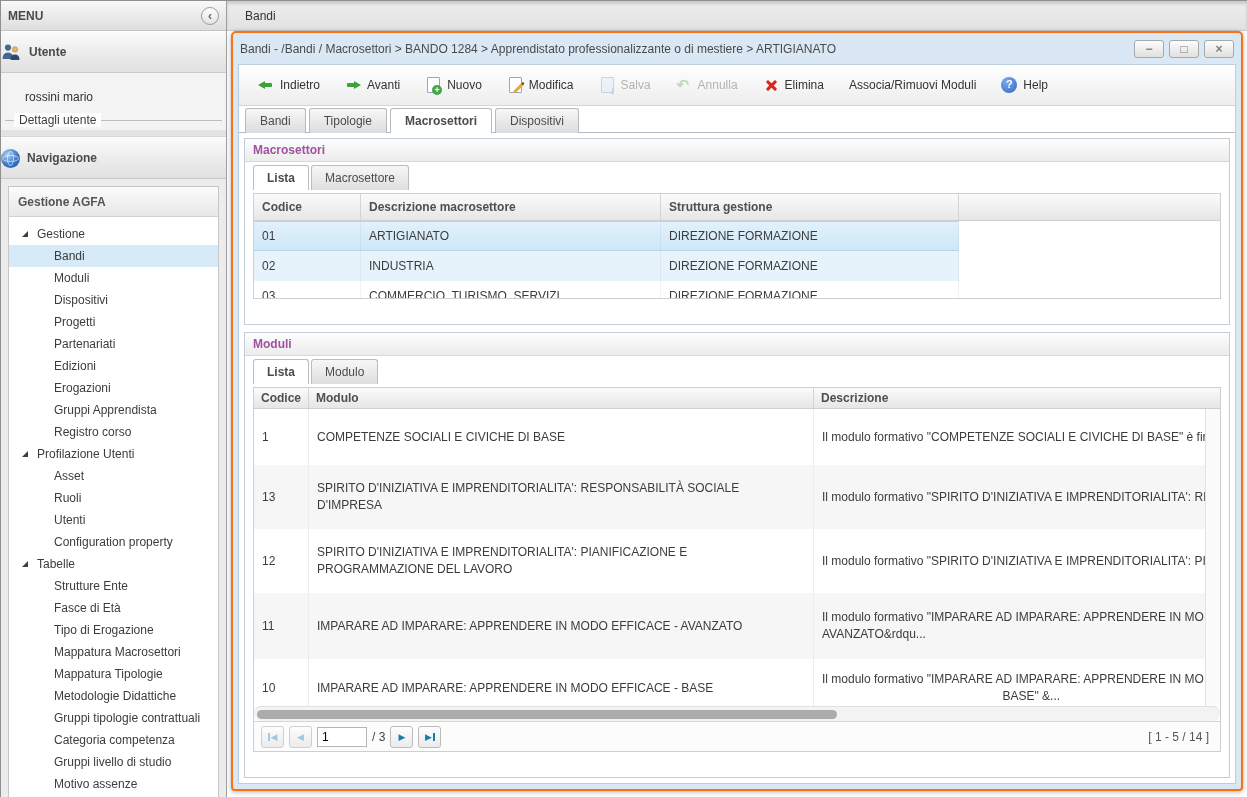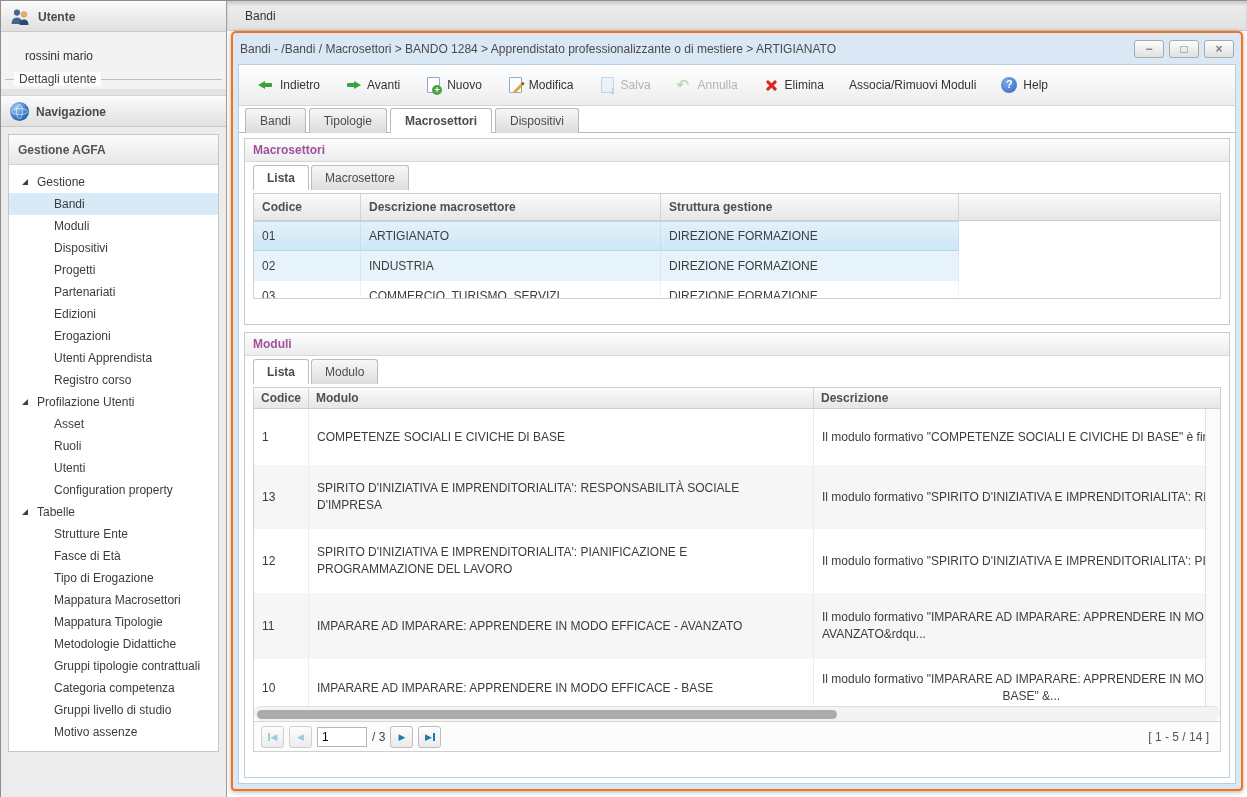--- a/index.html
+++ b/index.html
@@ -132,6 +132,10 @@
 <div class="app">
 
   <aside class="sidebar">
+    <div class="menu-header">
+      <span>MENU</span>
+      <span class="collapse-btn">‹</span>
+    </div>
 
     <div class="section-header">
       <svg class="icon-users" viewBox="0 0 21 18">

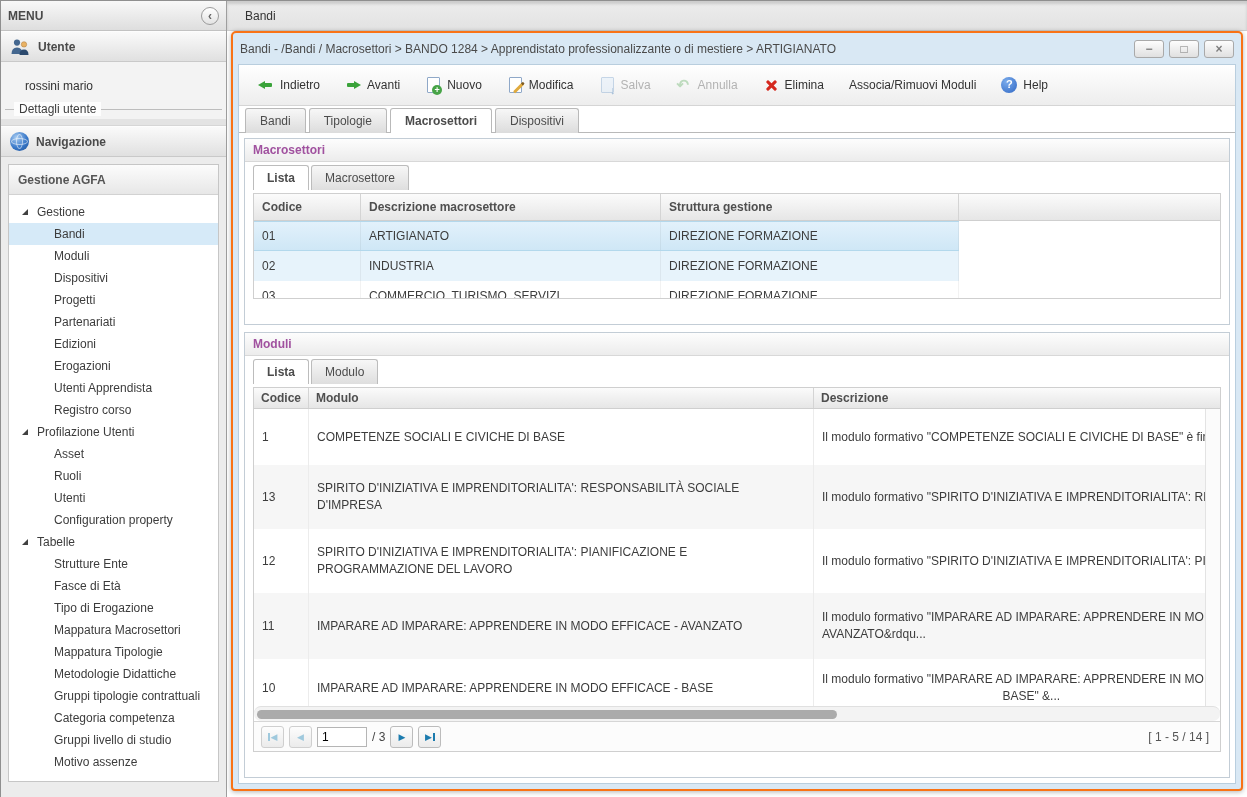--- a/index.html
+++ b/index.html
@@ -12,7 +12,7 @@
   .sidebar { flex:0 0 227px; width:227px; background:#e9e9e9; border-left:1px solid #8f8f8f; border-right:1px solid #9e9e9e; display:flex; flex-direction:column; overflow:hidden; }
   .menu-header { height:30px; flex:none; background:linear-gradient(#f8f8f8,#dedede); border-bottom:1px solid #c2c2c2; display:flex; align-items:center; padding:0 7px; font-weight:bold; color:#4a4a4a; }
   .collapse-btn { margin-left:auto; width:18px; height:18px; border:1px solid #9b9b9b; border-radius:50%; background:linear-gradient(#ffffff,#e3e3e3); color:#666; font-size:12px; line-height:16px; text-align:center; cursor:pointer; }
-  .section-header { height:31px; flex:none; background:linear-gradient(#fafafa,#e0e0e0); border-bottom:1px solid #c9c9c9; border-top:1px solid #fdfdfd; display:flex; align-items:center; gap:7px; padding:0 9px; font-weight:bold; color:#4a4a4a; }
+  .section-header { height:42px; flex:none; background:linear-gradient(#fafafa,#e0e0e0); border-bottom:1px solid #c9c9c9; border-top:1px solid #fdfdfd; display:flex; align-items:center; gap:7px; padding:0 0; font-weight:bold; color:#4a4a4a; }
   .user-body { height:57px; flex:none; background:#f3f3f3; padding-top:17px; }
   .user-name { margin-left:24px; color:#333; }
   .legend { display:flex; align-items:center; margin:9px 4px 0 4px; }

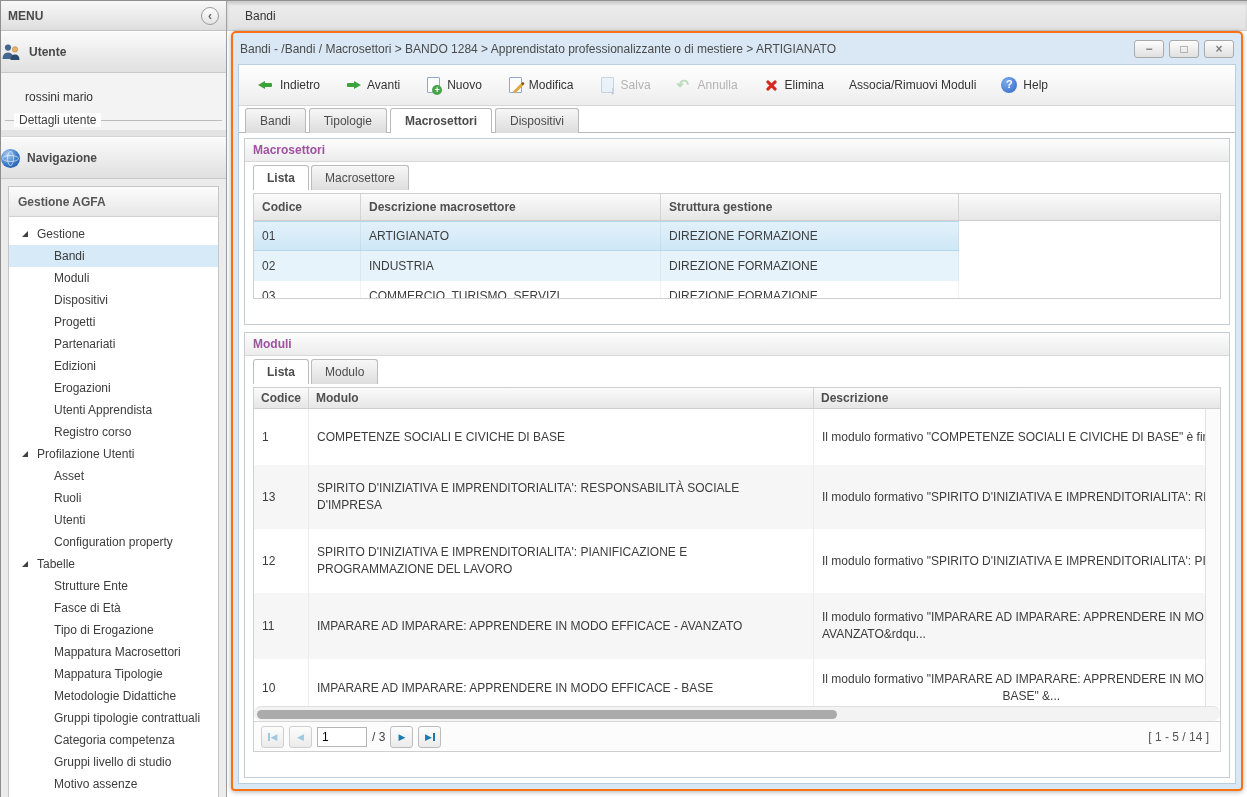--- a/index.html
+++ b/index.html
@@ -193,7 +193,7 @@
               <span class="tree-label">Erogazioni</span>
             </div>
             <div class="tree-item child">
-              <span class="tree-label">Utenti Apprendista</span>
+              <span class="tree-label">Gruppi Apprendista</span>
             </div>
             <div class="tree-item child">
               <span class="tree-label">Registro corso</span>

